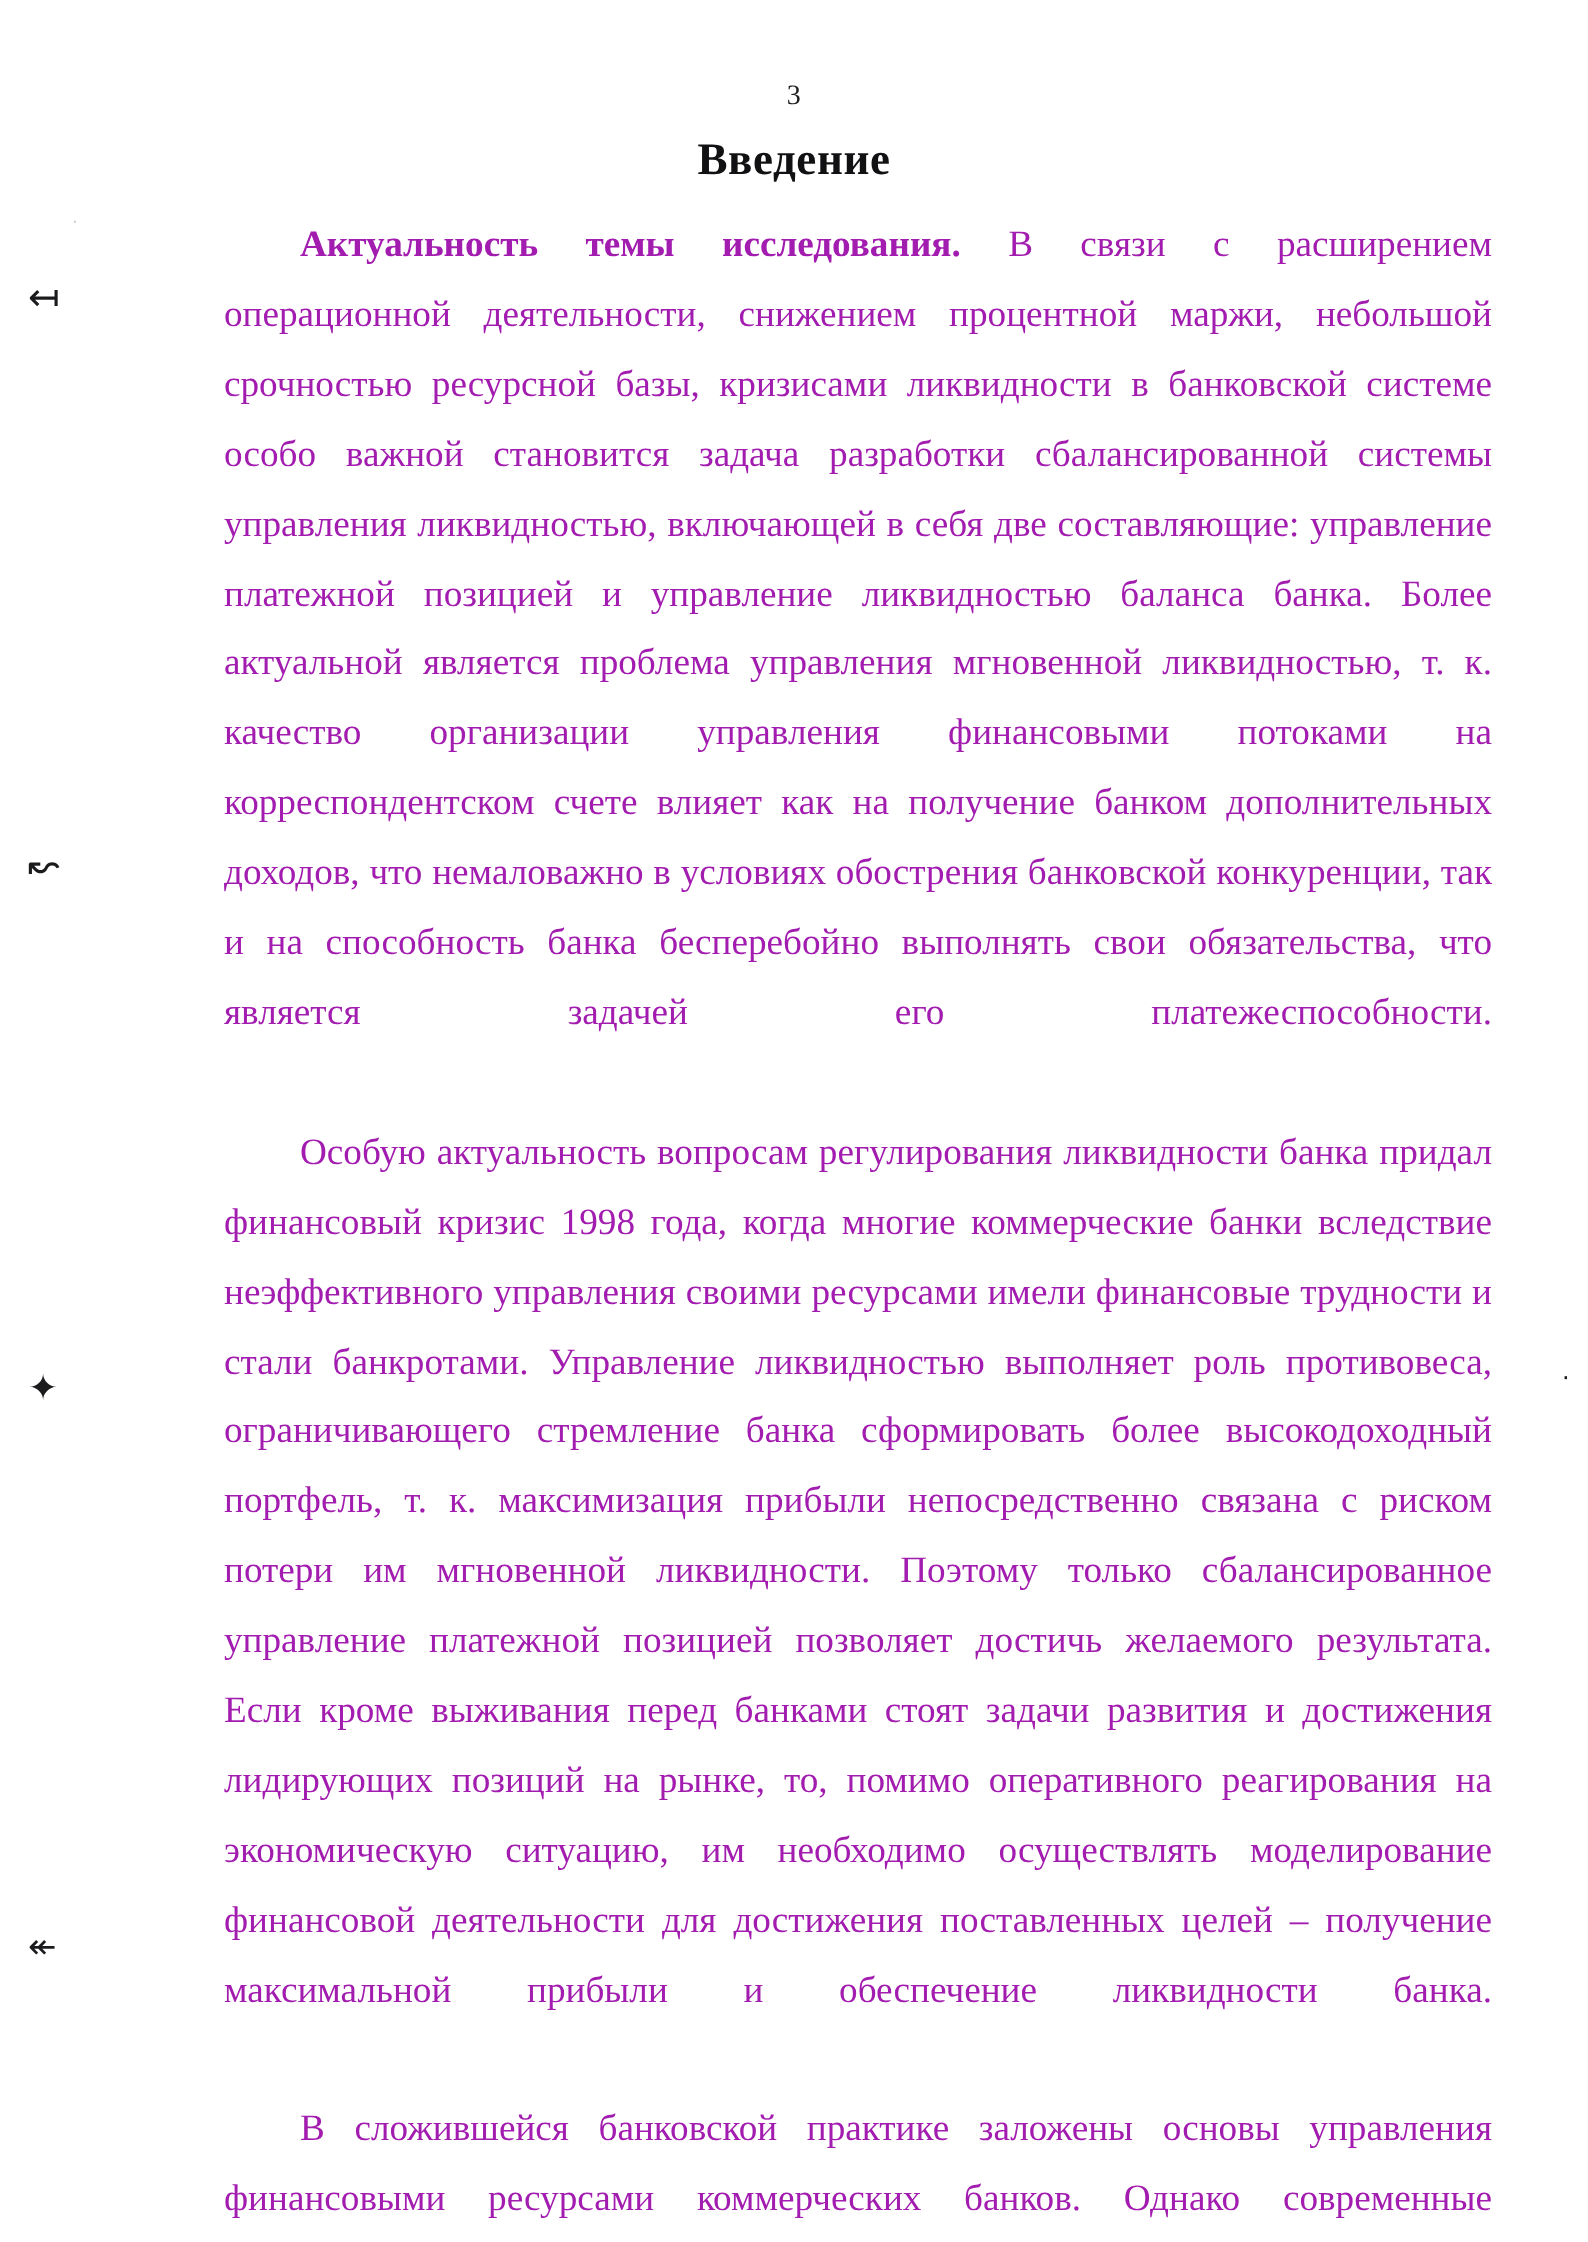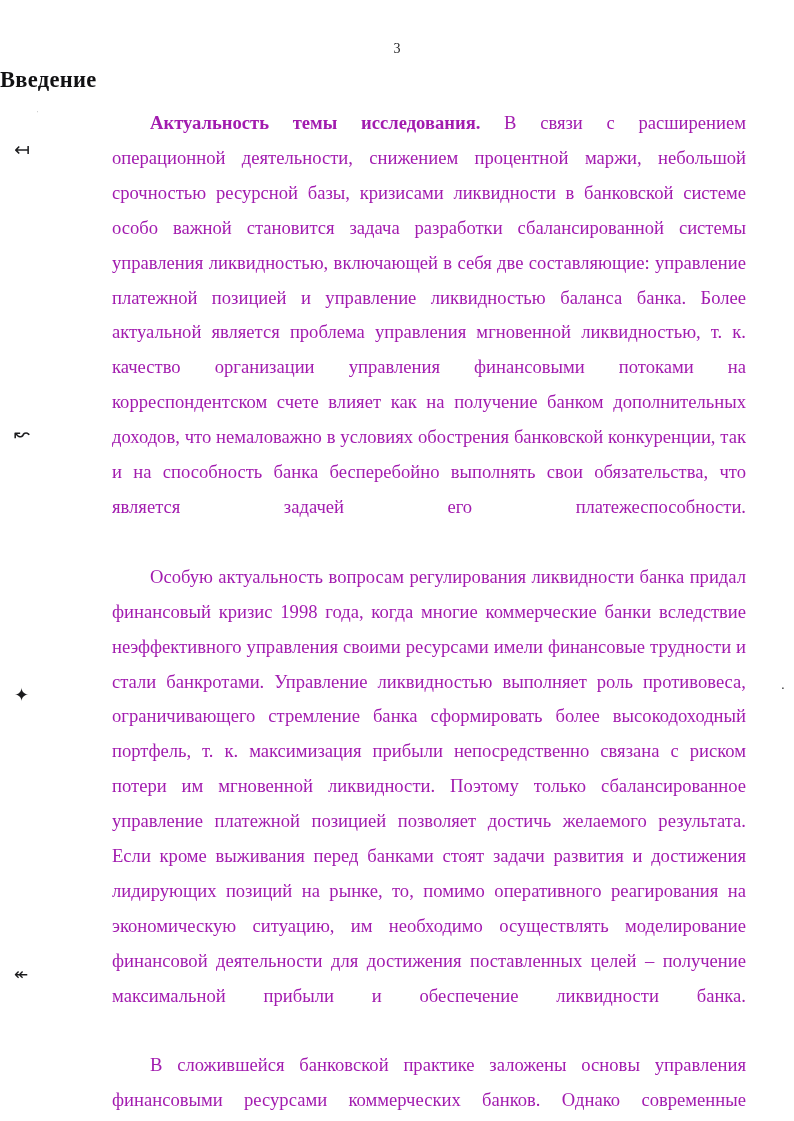--- a/index.html
+++ b/index.html
@@ -36,6 +36,7 @@
     top: 67px;
     left: 0;
     width: 794px;
+    text-align: center;
     font-size: 22.5px;
     font-weight: bold;
     letter-spacing: 0.3px;

